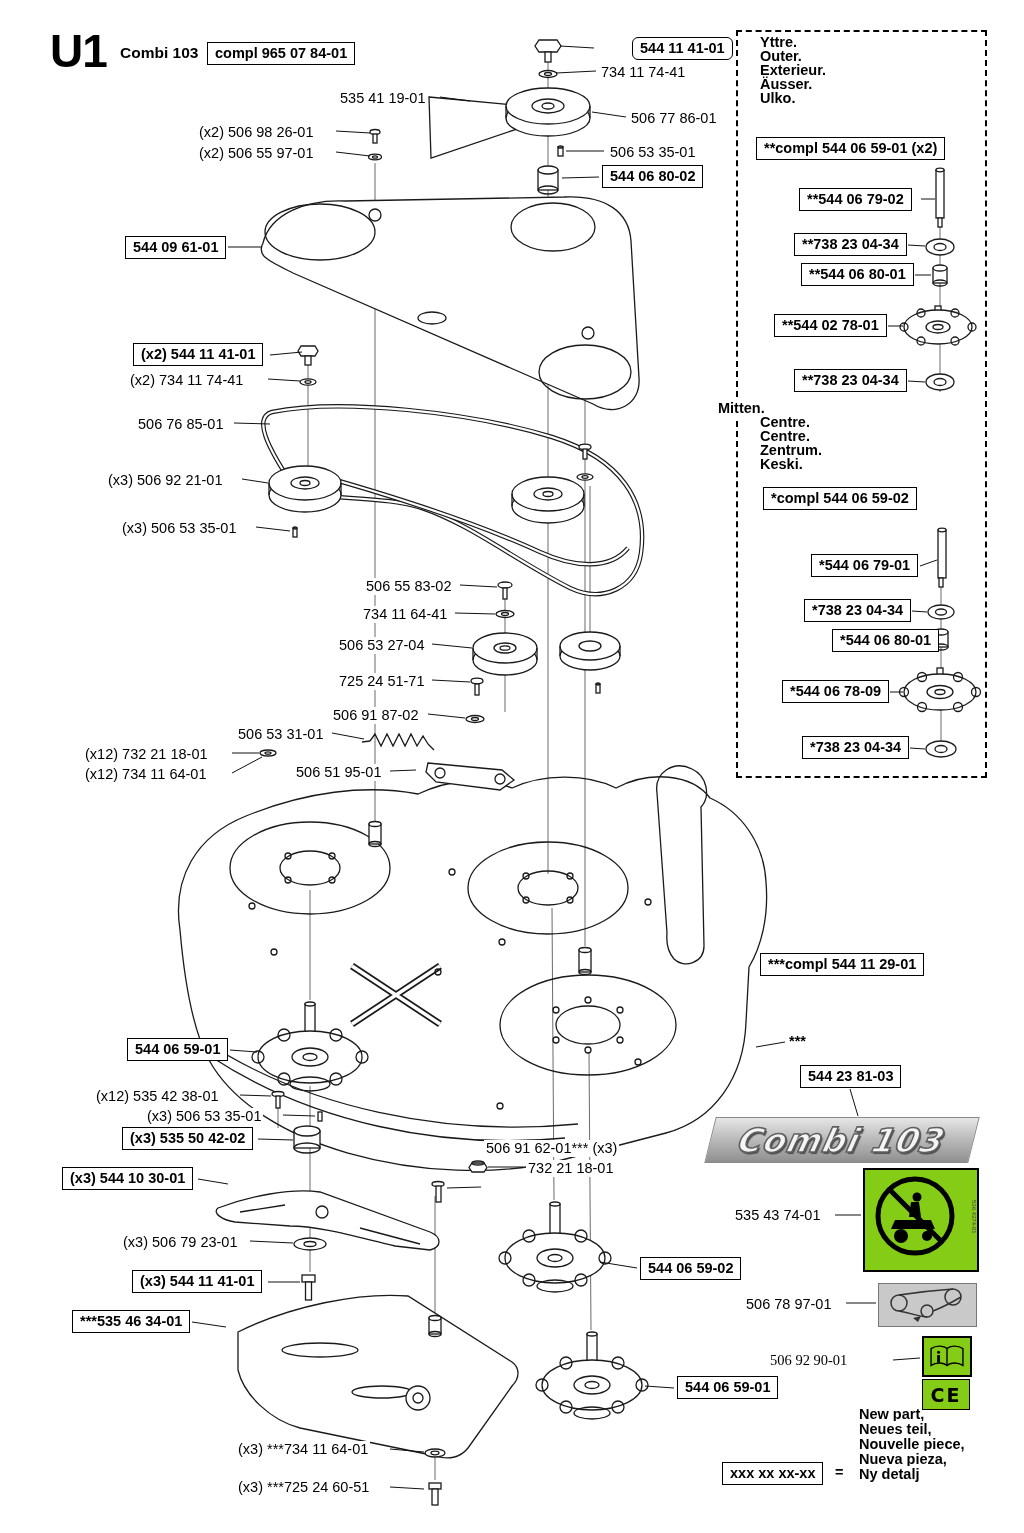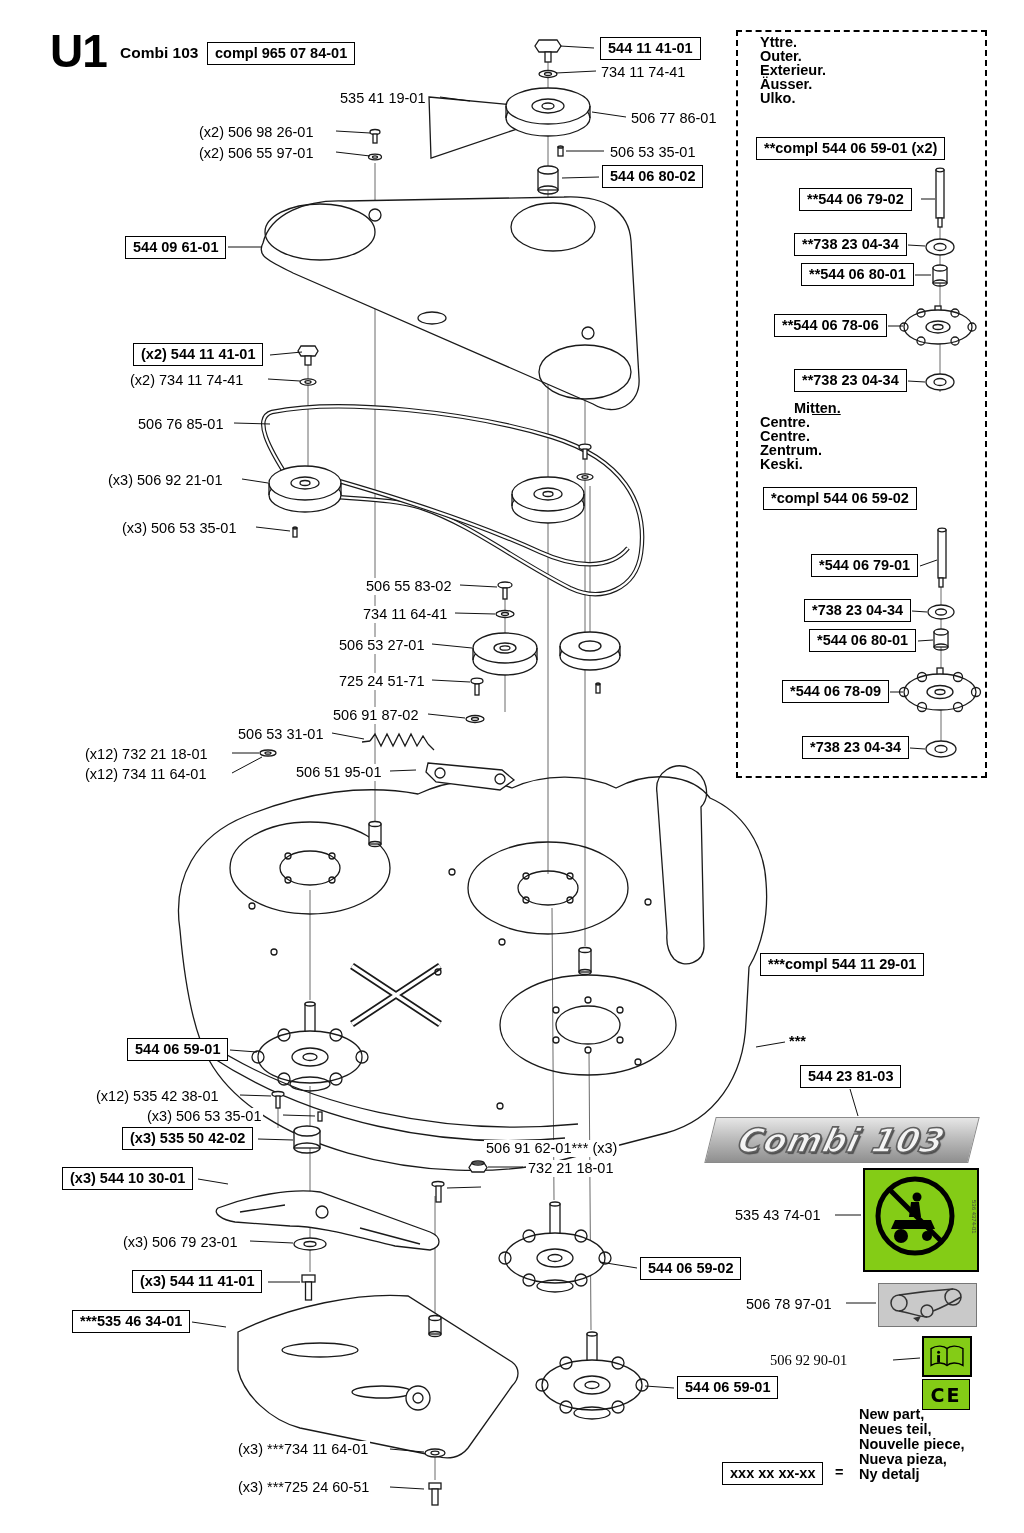--- a/index.html
+++ b/index.html
@@ -391,7 +391,7 @@
   <div id="hdr-compl" class="lbl boxed">compl 965 07 84-01</div>
 
   <div id="label-layer">
-      <div class="lbl boxed" style="left: 600px; top: 37px;">544 11 41-01</div>
+      <div class="lbl boxed" style="left: 632px; top: 37px; border-radius: 6px;">544 11 41-01</div>
       <div class="lbl" style="left: 599px; top: 64px;">734 11 74-41</div>
       <div class="lbl" style="left: 338px; top: 90px;">535 41 19-01</div>
       <div class="lbl" style="left: 629px; top: 110px;">506 77 86-01</div>

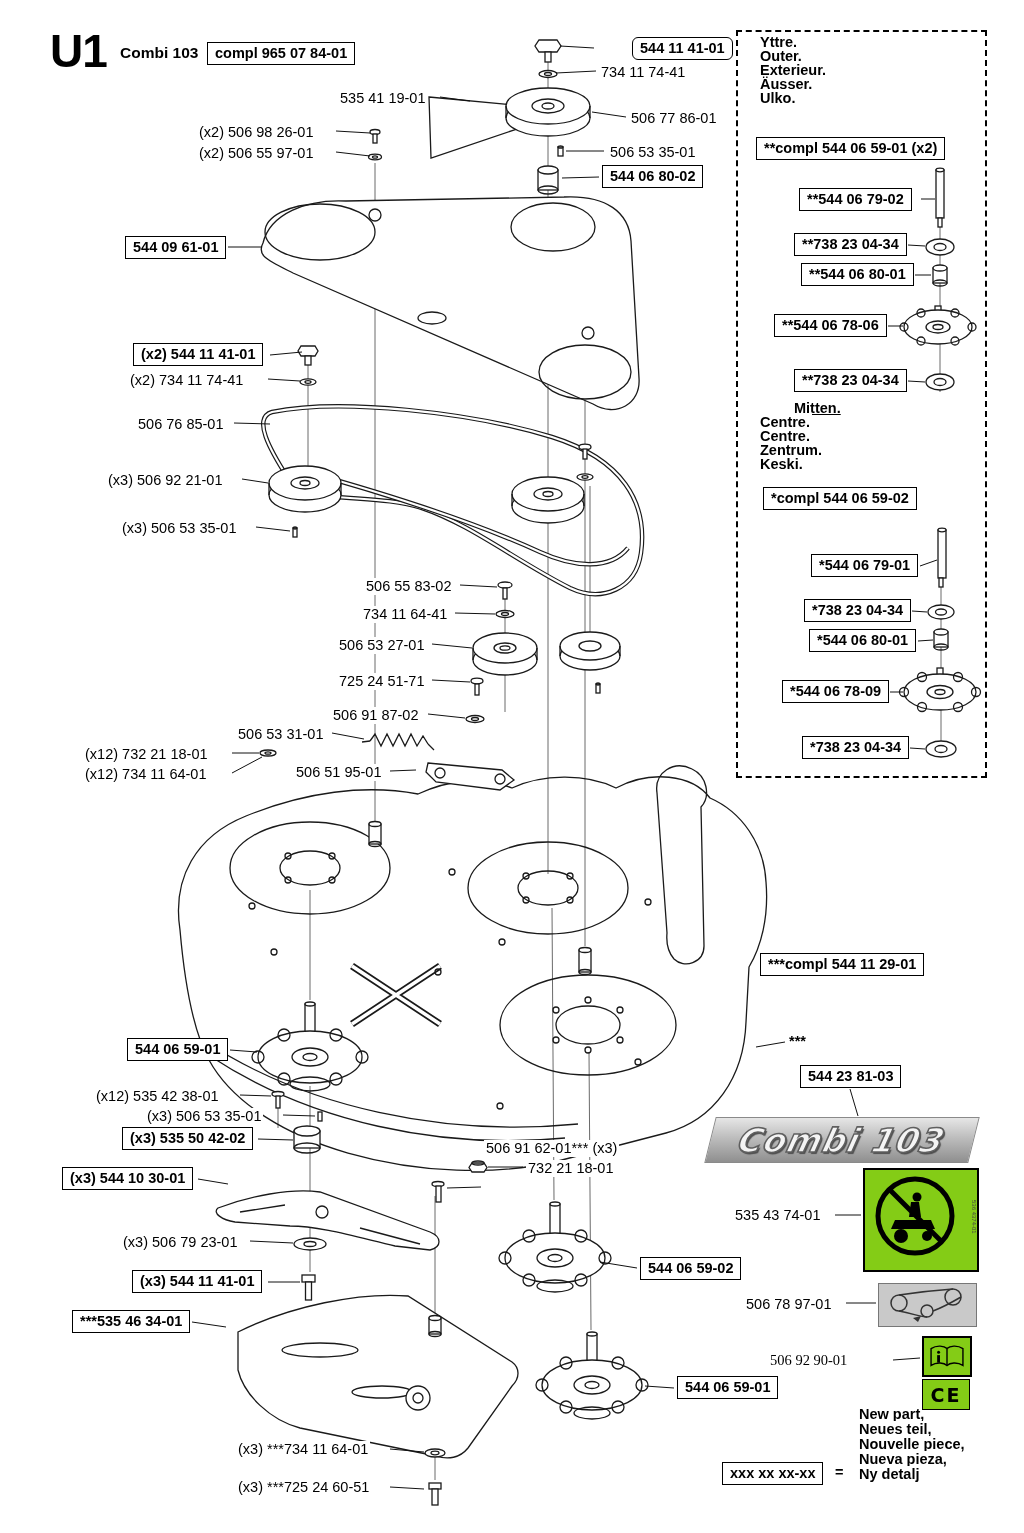--- a/index.html
+++ b/index.html
@@ -423,7 +423,7 @@
       <div class="lbl boxed" style="left: 799px; top: 188px;">**544 06 79-02</div>
       <div class="lbl boxed" style="left: 794px; top: 233px;">**738 23 04-34</div>
       <div class="lbl boxed" style="left: 801px; top: 263px;">**544 06 80-01</div>
-      <div class="lbl boxed" style="left: 774px; top: 314px;">**544 06 78-06</div>
+      <div class="lbl boxed" style="left: 774px; top: 314px;">**544 02 78-01</div>
       <div class="lbl boxed" style="left: 794px; top: 369px;">**738 23 04-34</div>
       <div class="lbl bold" style="left: 792px; top: 400px; text-decoration: underline;">Mitten.</div>
       <div class="lbl bold" style="left: 758px; top: 414px;">Centre.</div>

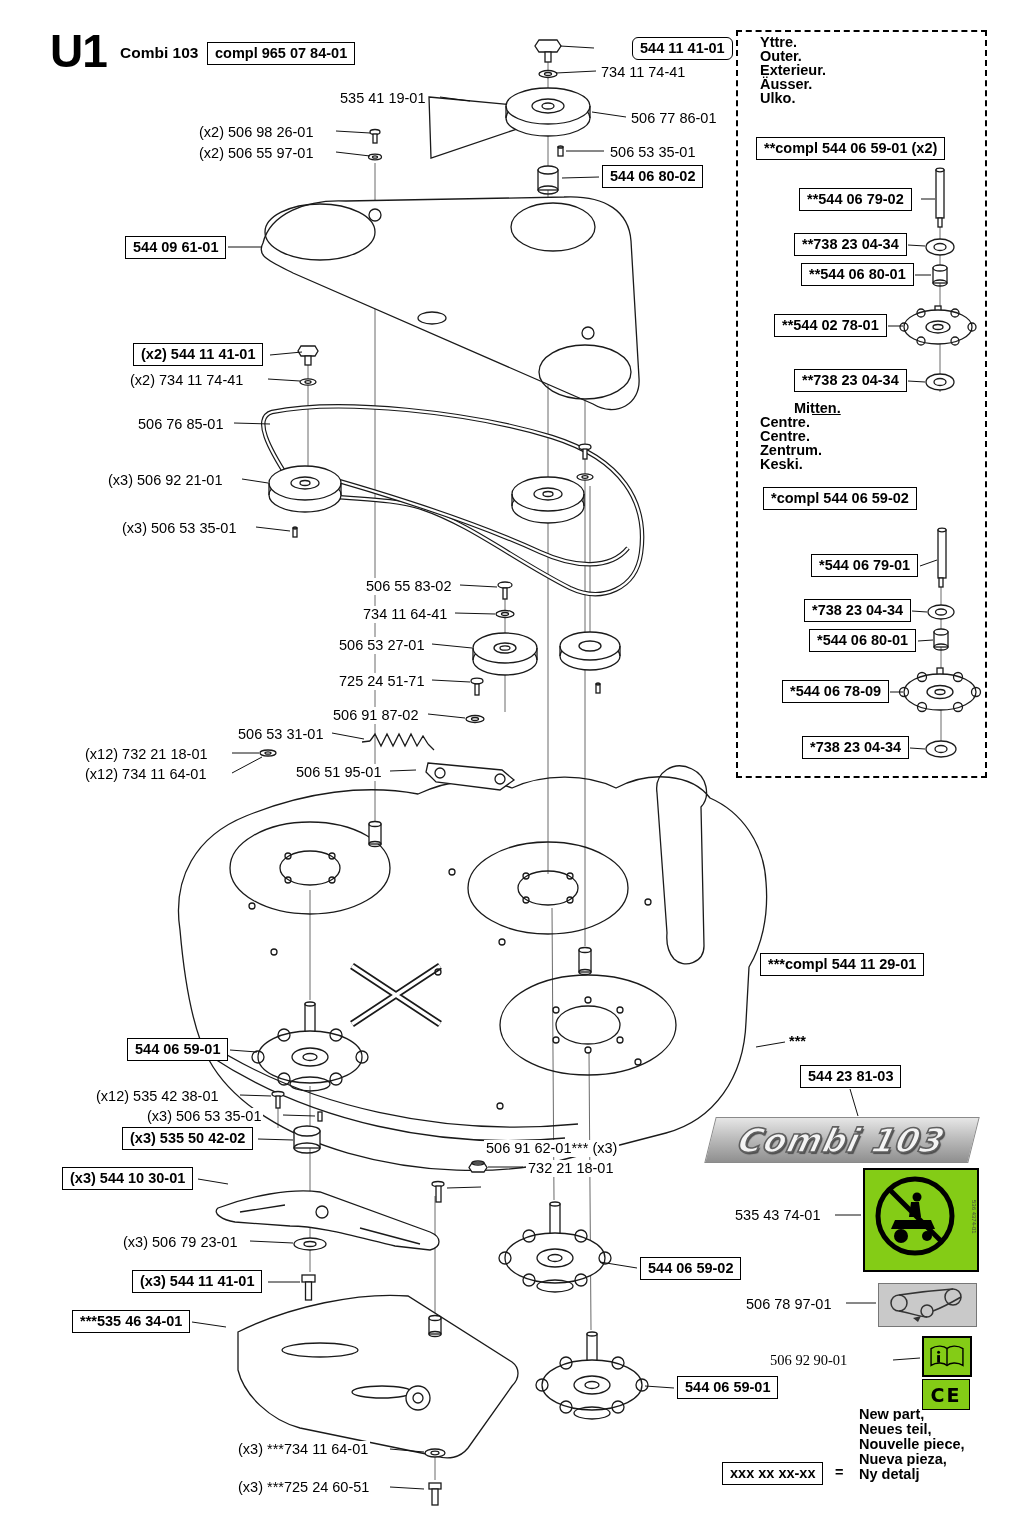--- a/index.html
+++ b/index.html
@@ -425,7 +425,7 @@
       <div class="lbl boxed" style="left: 801px; top: 263px;">**544 06 80-01</div>
       <div class="lbl boxed" style="left: 774px; top: 314px;">**544 02 78-01</div>
       <div class="lbl boxed" style="left: 794px; top: 369px;">**738 23 04-34</div>
-      <div class="lbl bold" style="left: 792px; top: 400px; text-decoration: underline;">Mitten.</div>
+      <div class="lbl bold" style="left: 716px; top: 400px;">Mitten.</div>
       <div class="lbl bold" style="left: 758px; top: 414px;">Centre.</div>
       <div class="lbl bold" style="left: 758px; top: 428px;">Centre.</div>
       <div class="lbl bold" style="left: 758px; top: 442px;">Zentrum.</div>

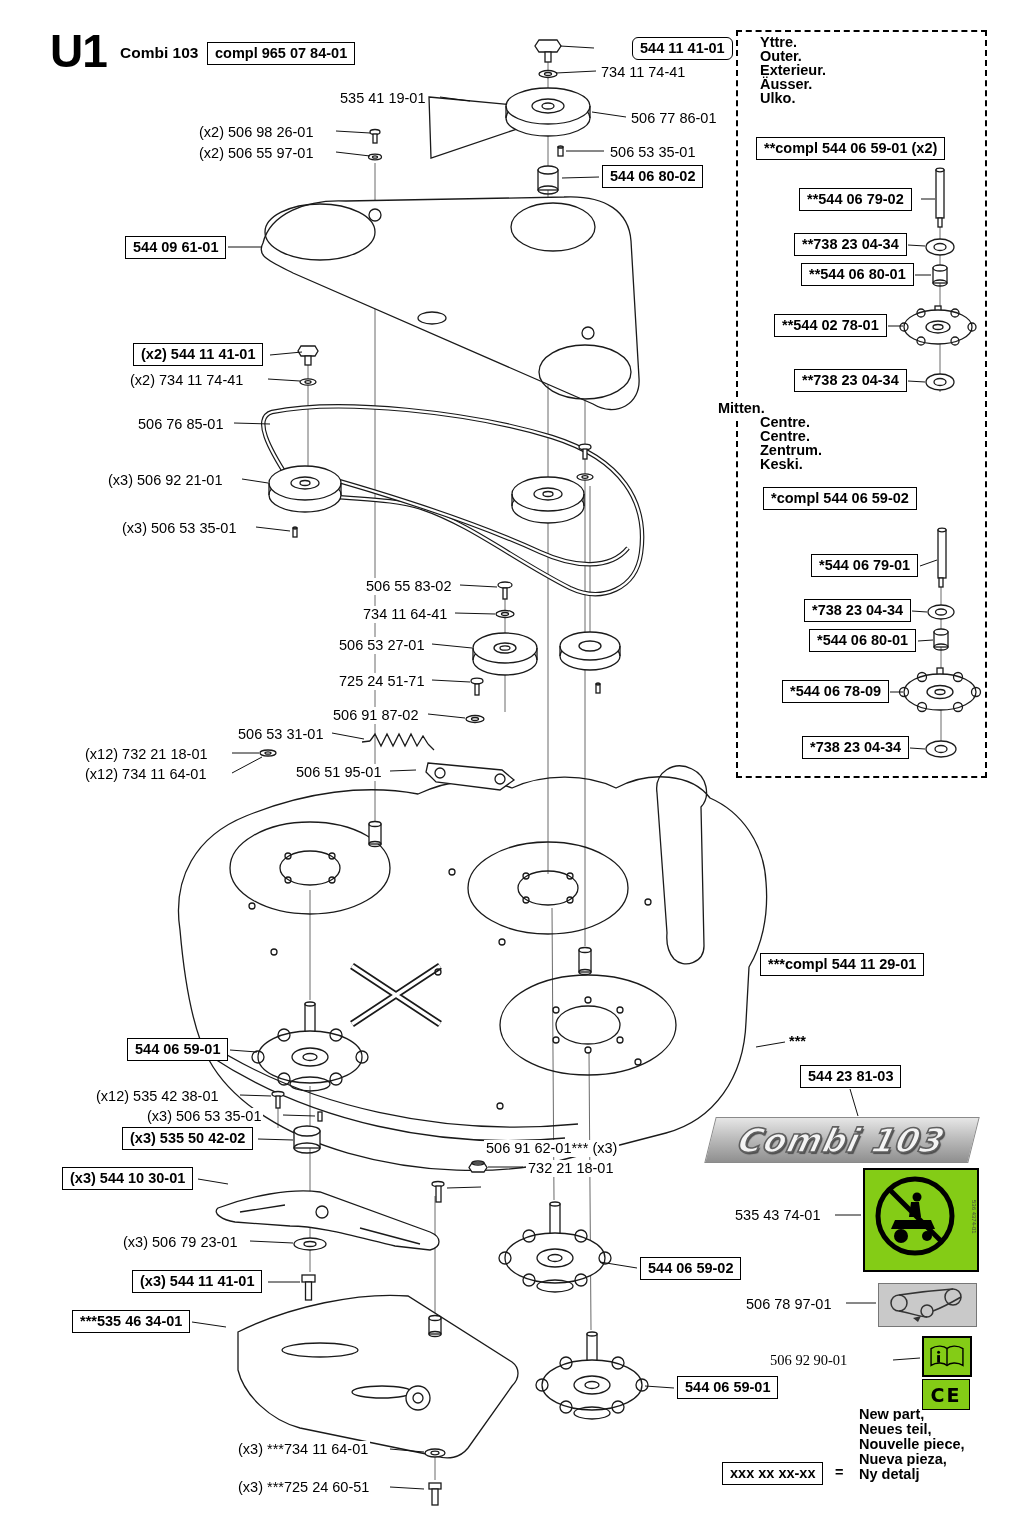--- a/index.html
+++ b/index.html
@@ -407,7 +407,7 @@
       <div class="lbl" style="left: 120px; top: 520px;"><b>(x3) </b>506 53 35-01</div>
       <div class="lbl" style="left: 364px; top: 578px;">506 55 83-02</div>
       <div class="lbl" style="left: 361px; top: 606px;">734 11 64-41</div>
-      <div class="lbl" style="left: 337px; top: 637px;">506 53 27-01</div>
+      <div class="lbl" style="left: 337px; top: 637px;">506 53 27-04</div>
       <div class="lbl" style="left: 337px; top: 673px;">725 24 51-71</div>
       <div class="lbl" style="left: 331px; top: 707px;">506 91 87-02</div>
       <div class="lbl" style="left: 236px; top: 726px;">506 53 31-01</div>

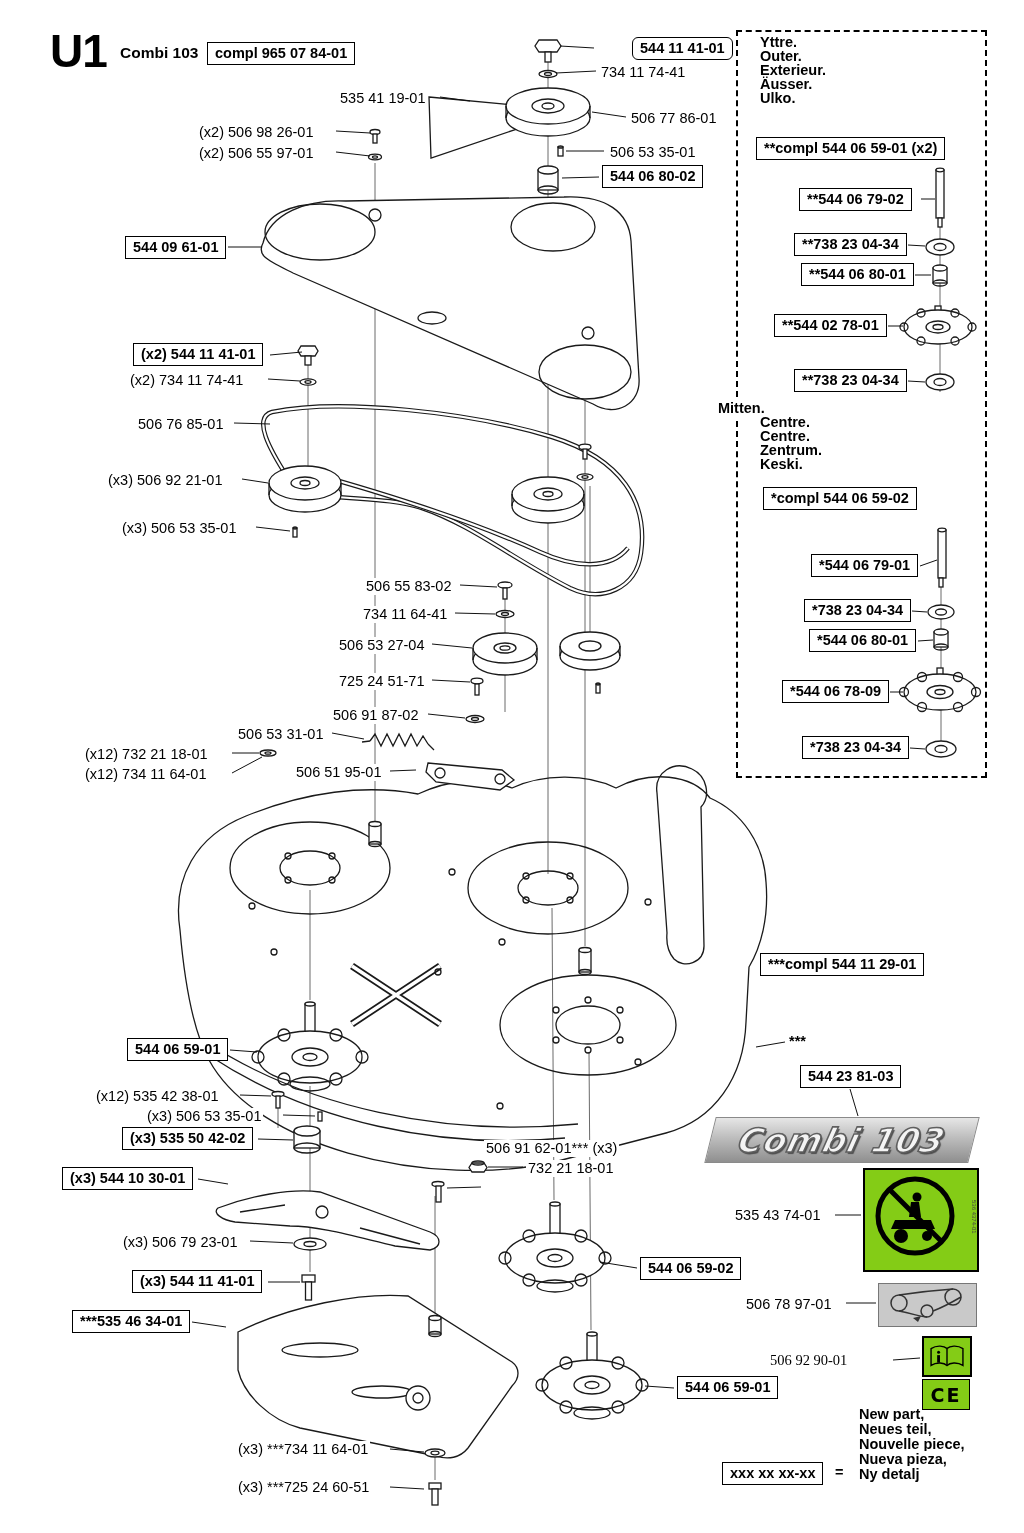--- a/index.html
+++ b/index.html
@@ -433,7 +433,7 @@
       <div class="lbl boxed" style="left: 763px; top: 487px;">*compl 544 06 59-02</div>
       <div class="lbl boxed" style="left: 811px; top: 554px;">*544 06 79-01</div>
       <div class="lbl boxed" style="left: 804px; top: 599px;">*738 23 04-34</div>
-      <div class="lbl boxed" style="left: 809px; top: 629px;">*544 06 80-01</div>
+      <div class="lbl boxed" style="left: 832px; top: 629px;">*544 06 80-01</div>
       <div class="lbl boxed" style="left: 782px; top: 680px;">*544 06 78-09</div>
       <div class="lbl boxed" style="left: 802px; top: 736px;">*738 23 04-34</div>
       <div class="lbl boxed" style="left: 760px; top: 953px;">***compl 544 11 29-01</div>

